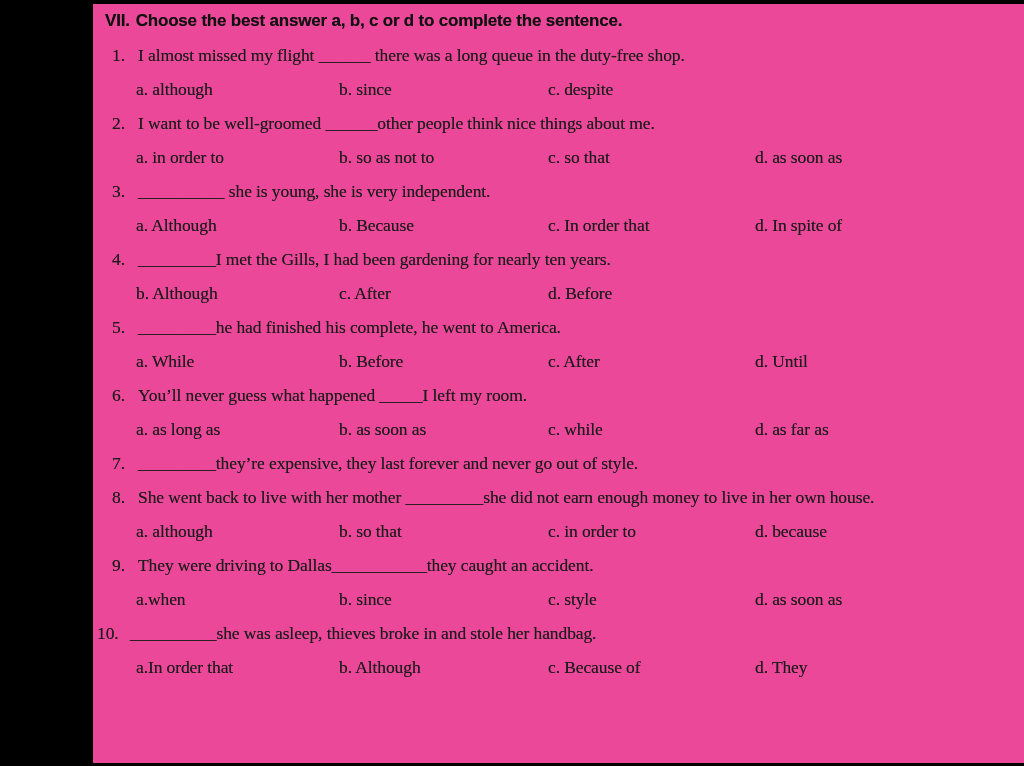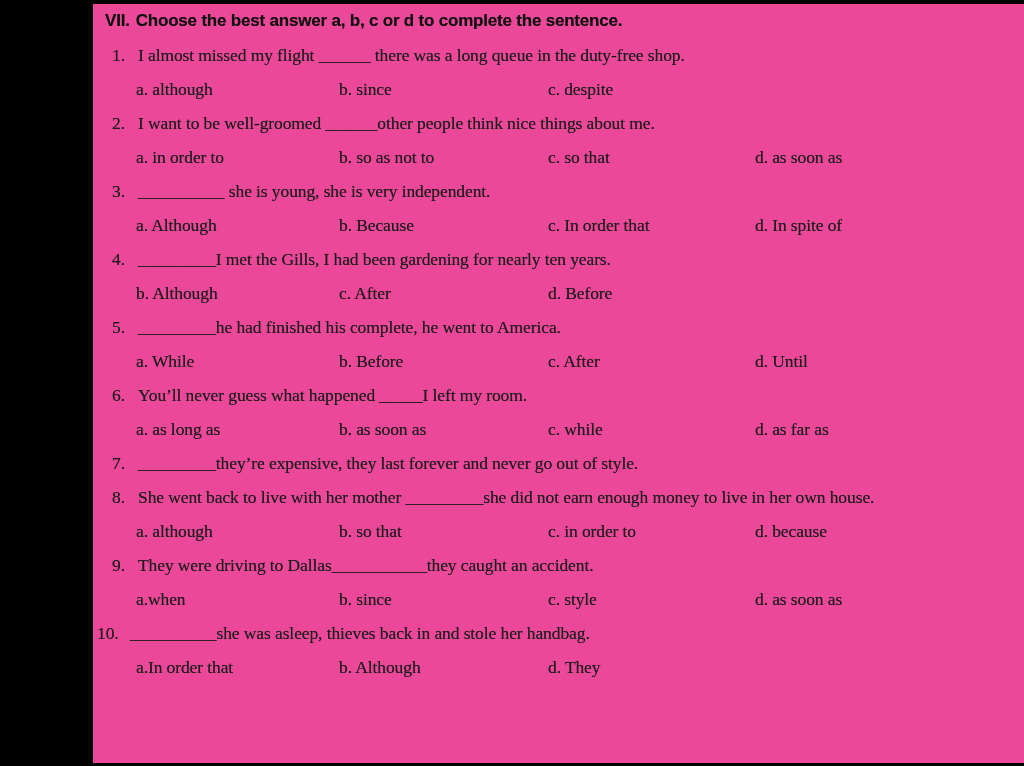--- a/index.html
+++ b/index.html
@@ -171,7 +171,7 @@
   <div class="question q10">
     <div class="q-row">
       <span class="q-num">10.</span>
-      <span class="q-text">__________she was asleep, thieves back in and stole her handbag.</span>
+      <span class="q-text">__________she was asleep, thieves broke in and stole her handbag.</span>
     </div>
     <div class="opt-row">
       <span>a.In order that</span>

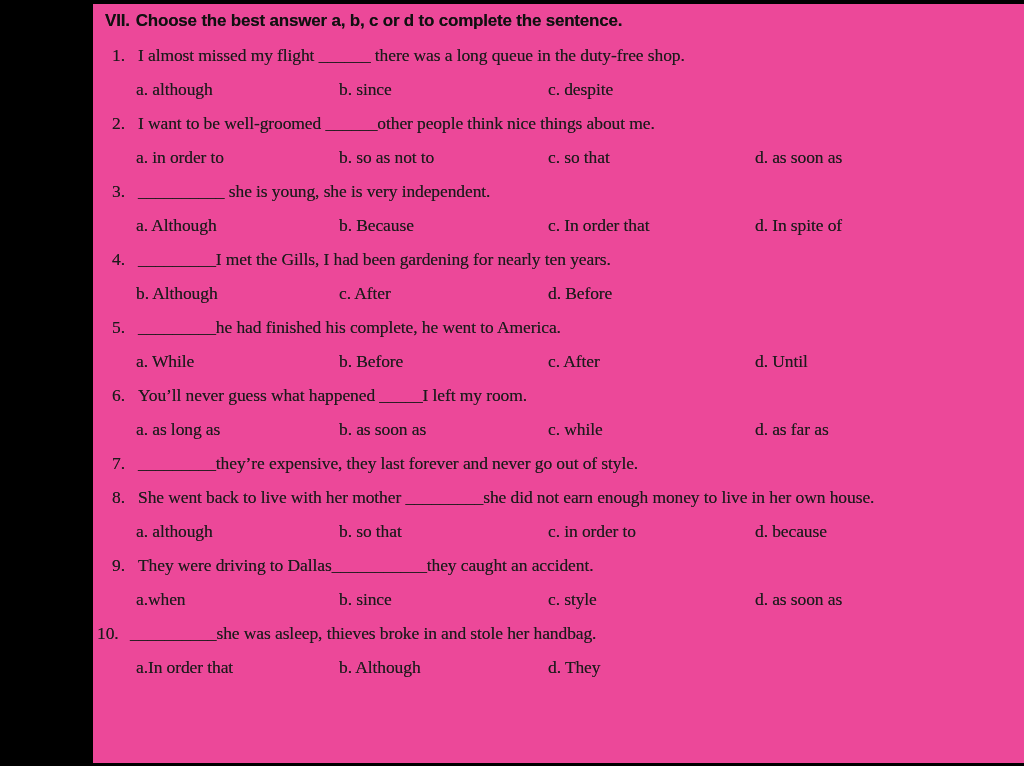--- a/index.html
+++ b/index.html
@@ -176,6 +176,7 @@
     <div class="opt-row">
       <span>a.In order that</span>
       <span>b. Although</span>
+      <span>c. Because of</span>
       <span>d. They</span>
     </div>
   </div>

